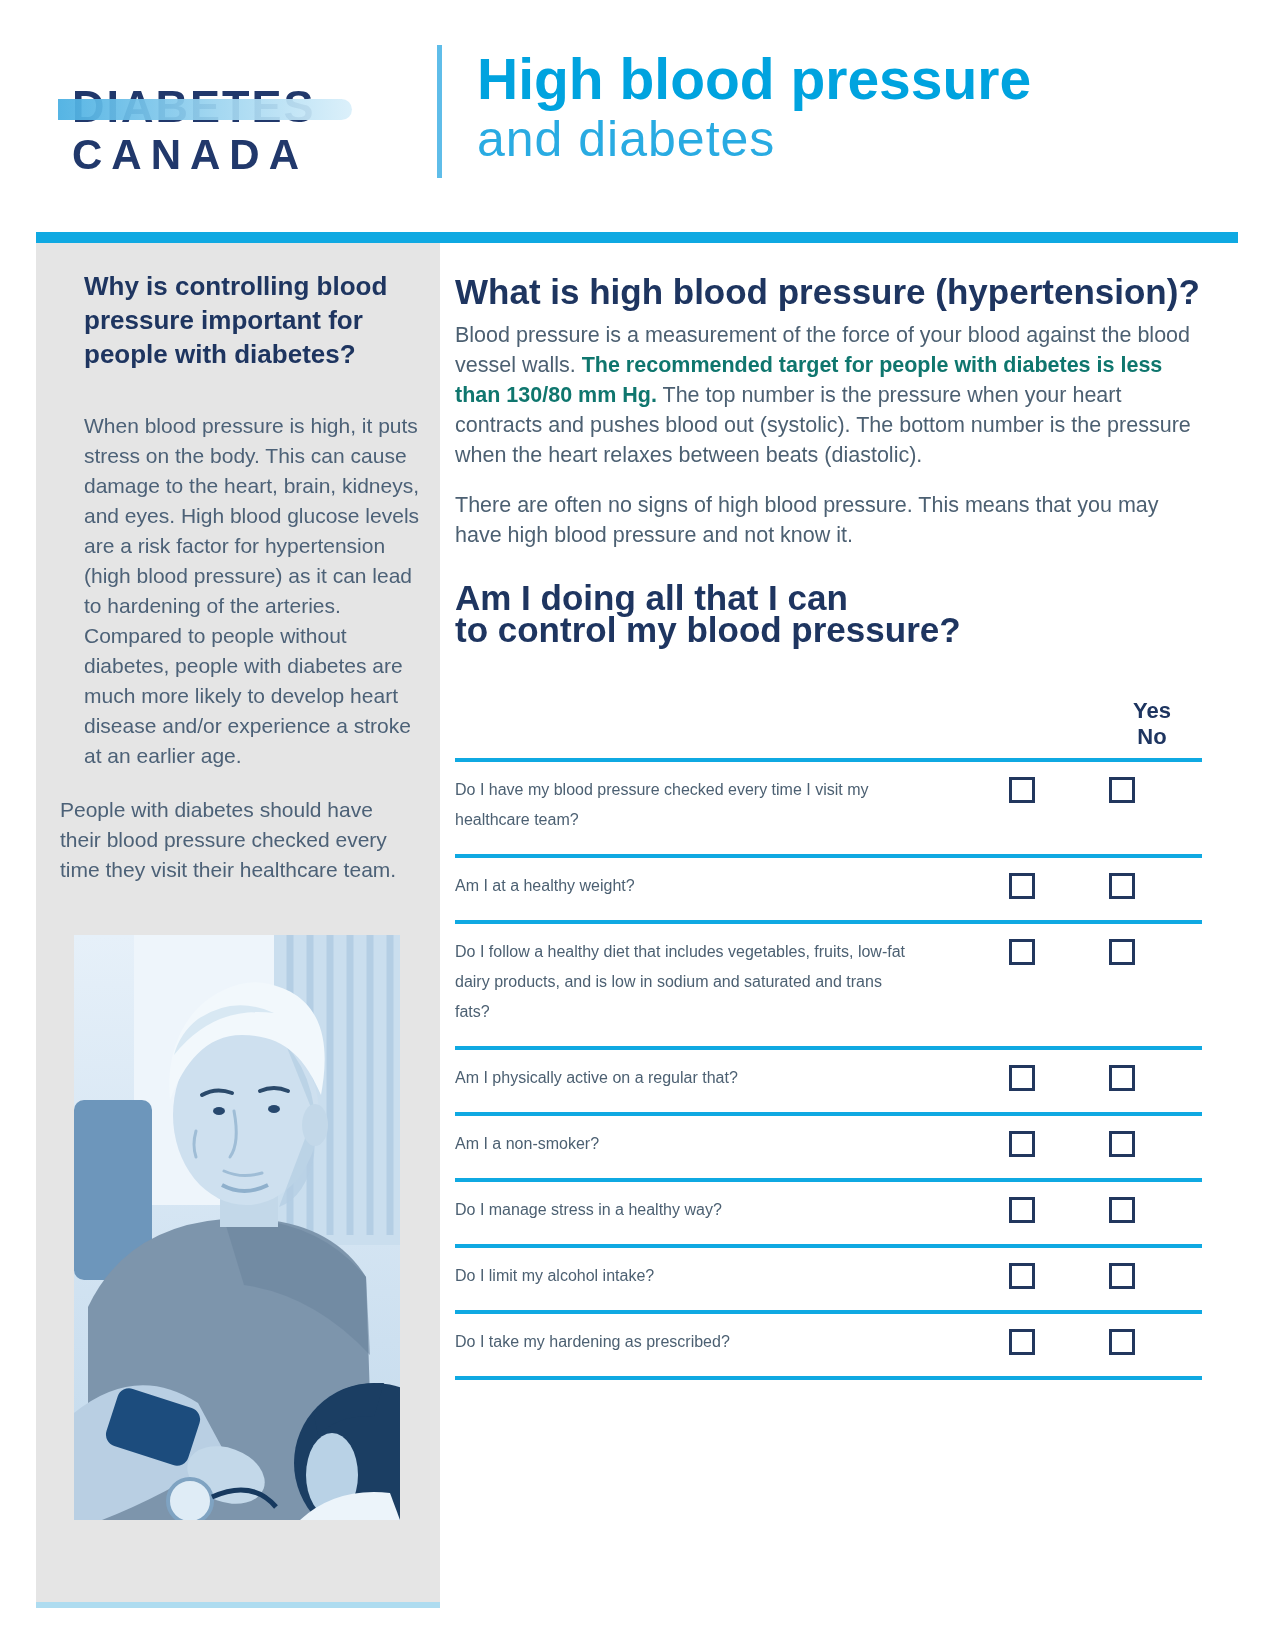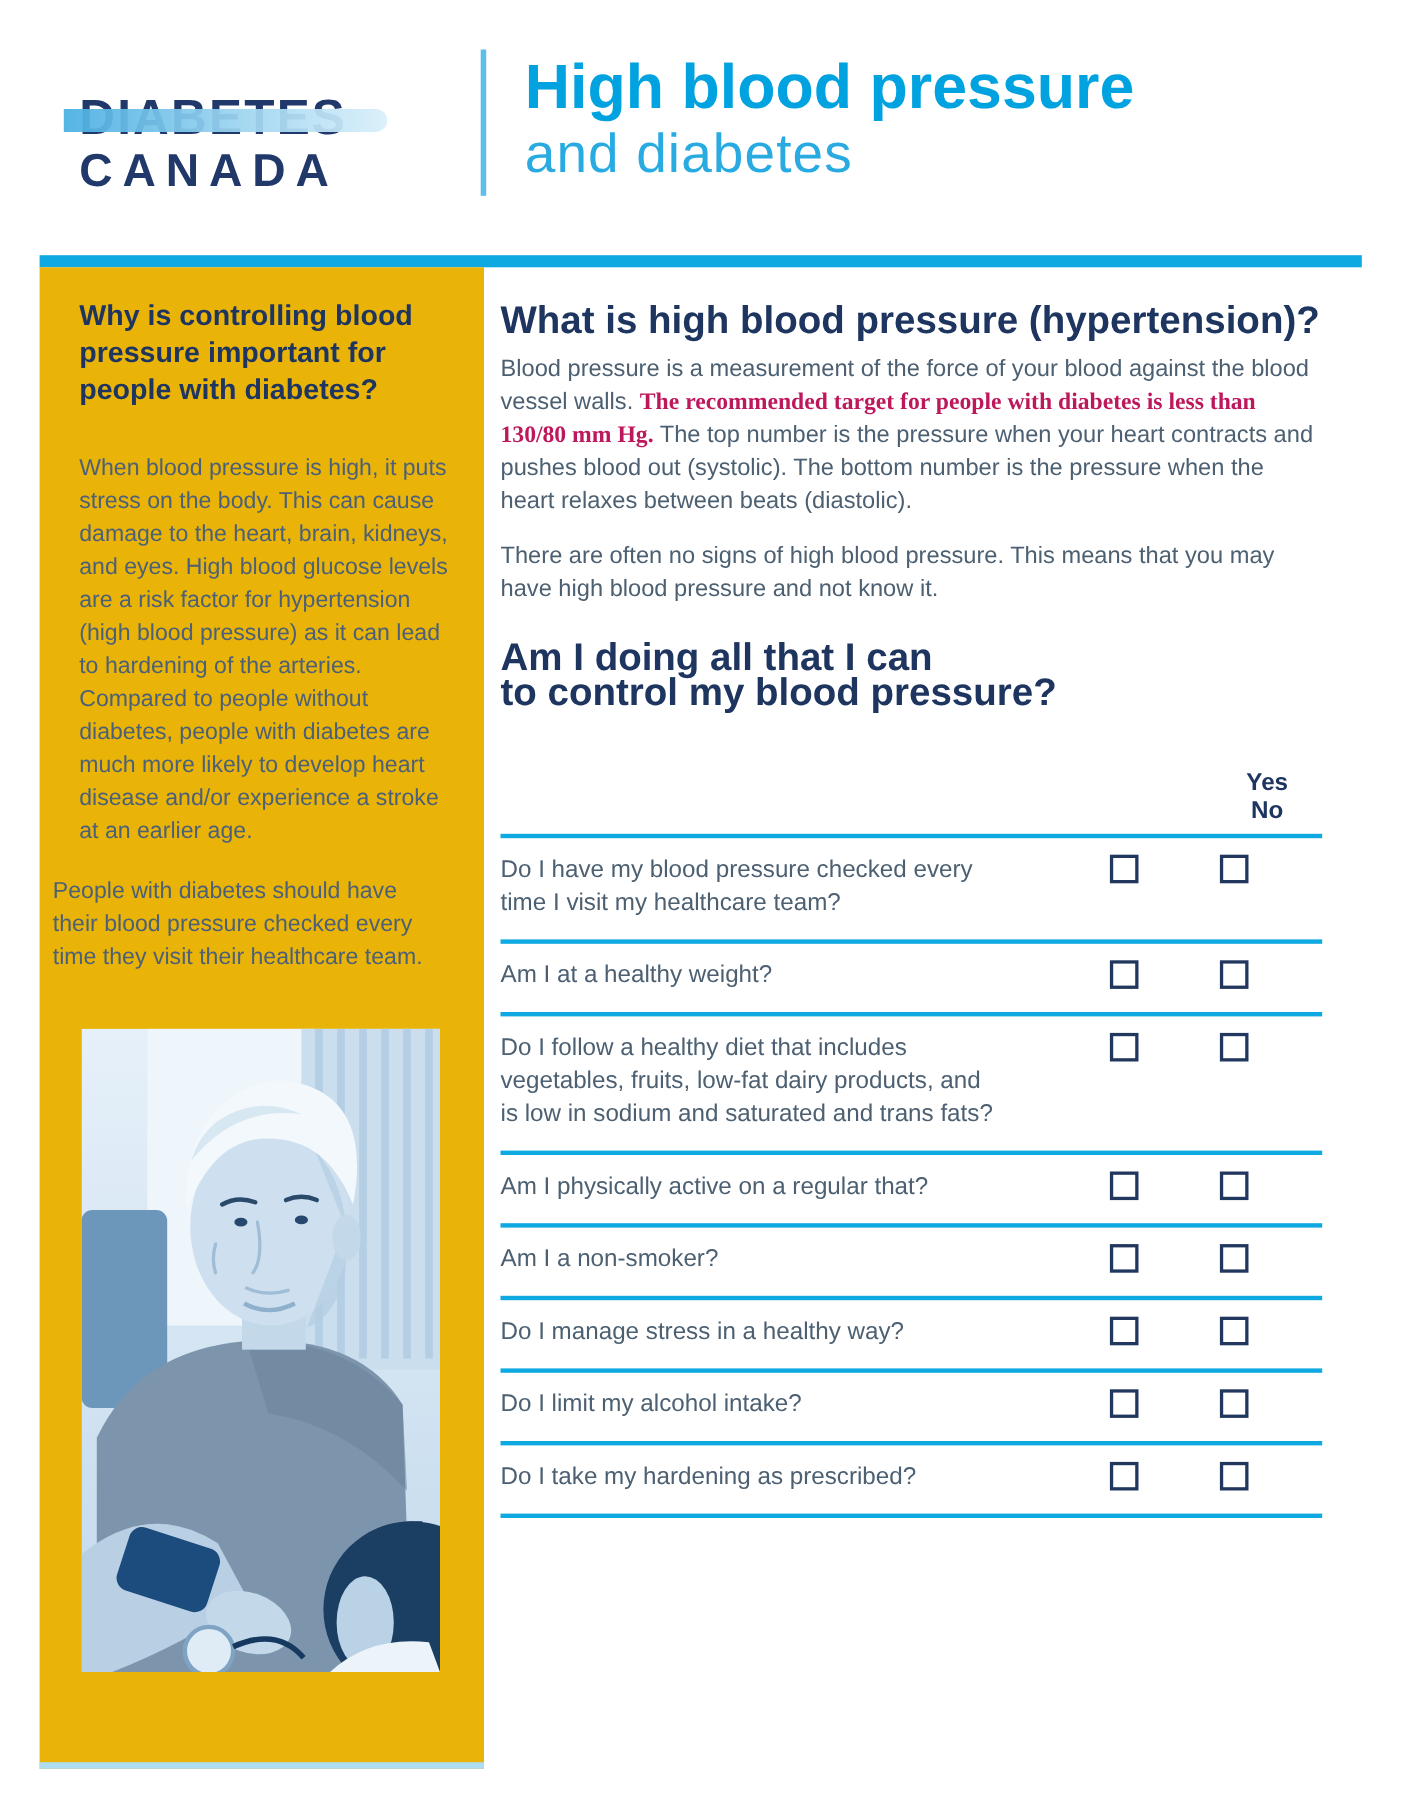--- a/index.html
+++ b/index.html
@@ -21,8 +21,8 @@
   .top-bar{left:36px;top:232px;width:1202px;height:11px;background:#0fa9e2;}
 
   
-  .sidebar{left:36px;top:243px;width:404px;height:1365px;background:#eab308;
-           border-bottom:6px solid #aedcf0;box-sizing:border-box;}
+  .sidebar{left:36px;top:243px;width:404px;height:1365px;background:#e5e5e5;
+           border-bottom:6px solid #aedcf0;box-sizing:border-box;padding-left:12px;}
   .sb-heading{margin:26px 32px 0 36px;width:322px;font-size:26px;font-weight:700;
               color:#1e3560;line-height:34px;}
   .sb-para{margin:40px 28px 0 36px;width:340px;font-size:21px;color:#4c6177;line-height:30px;}

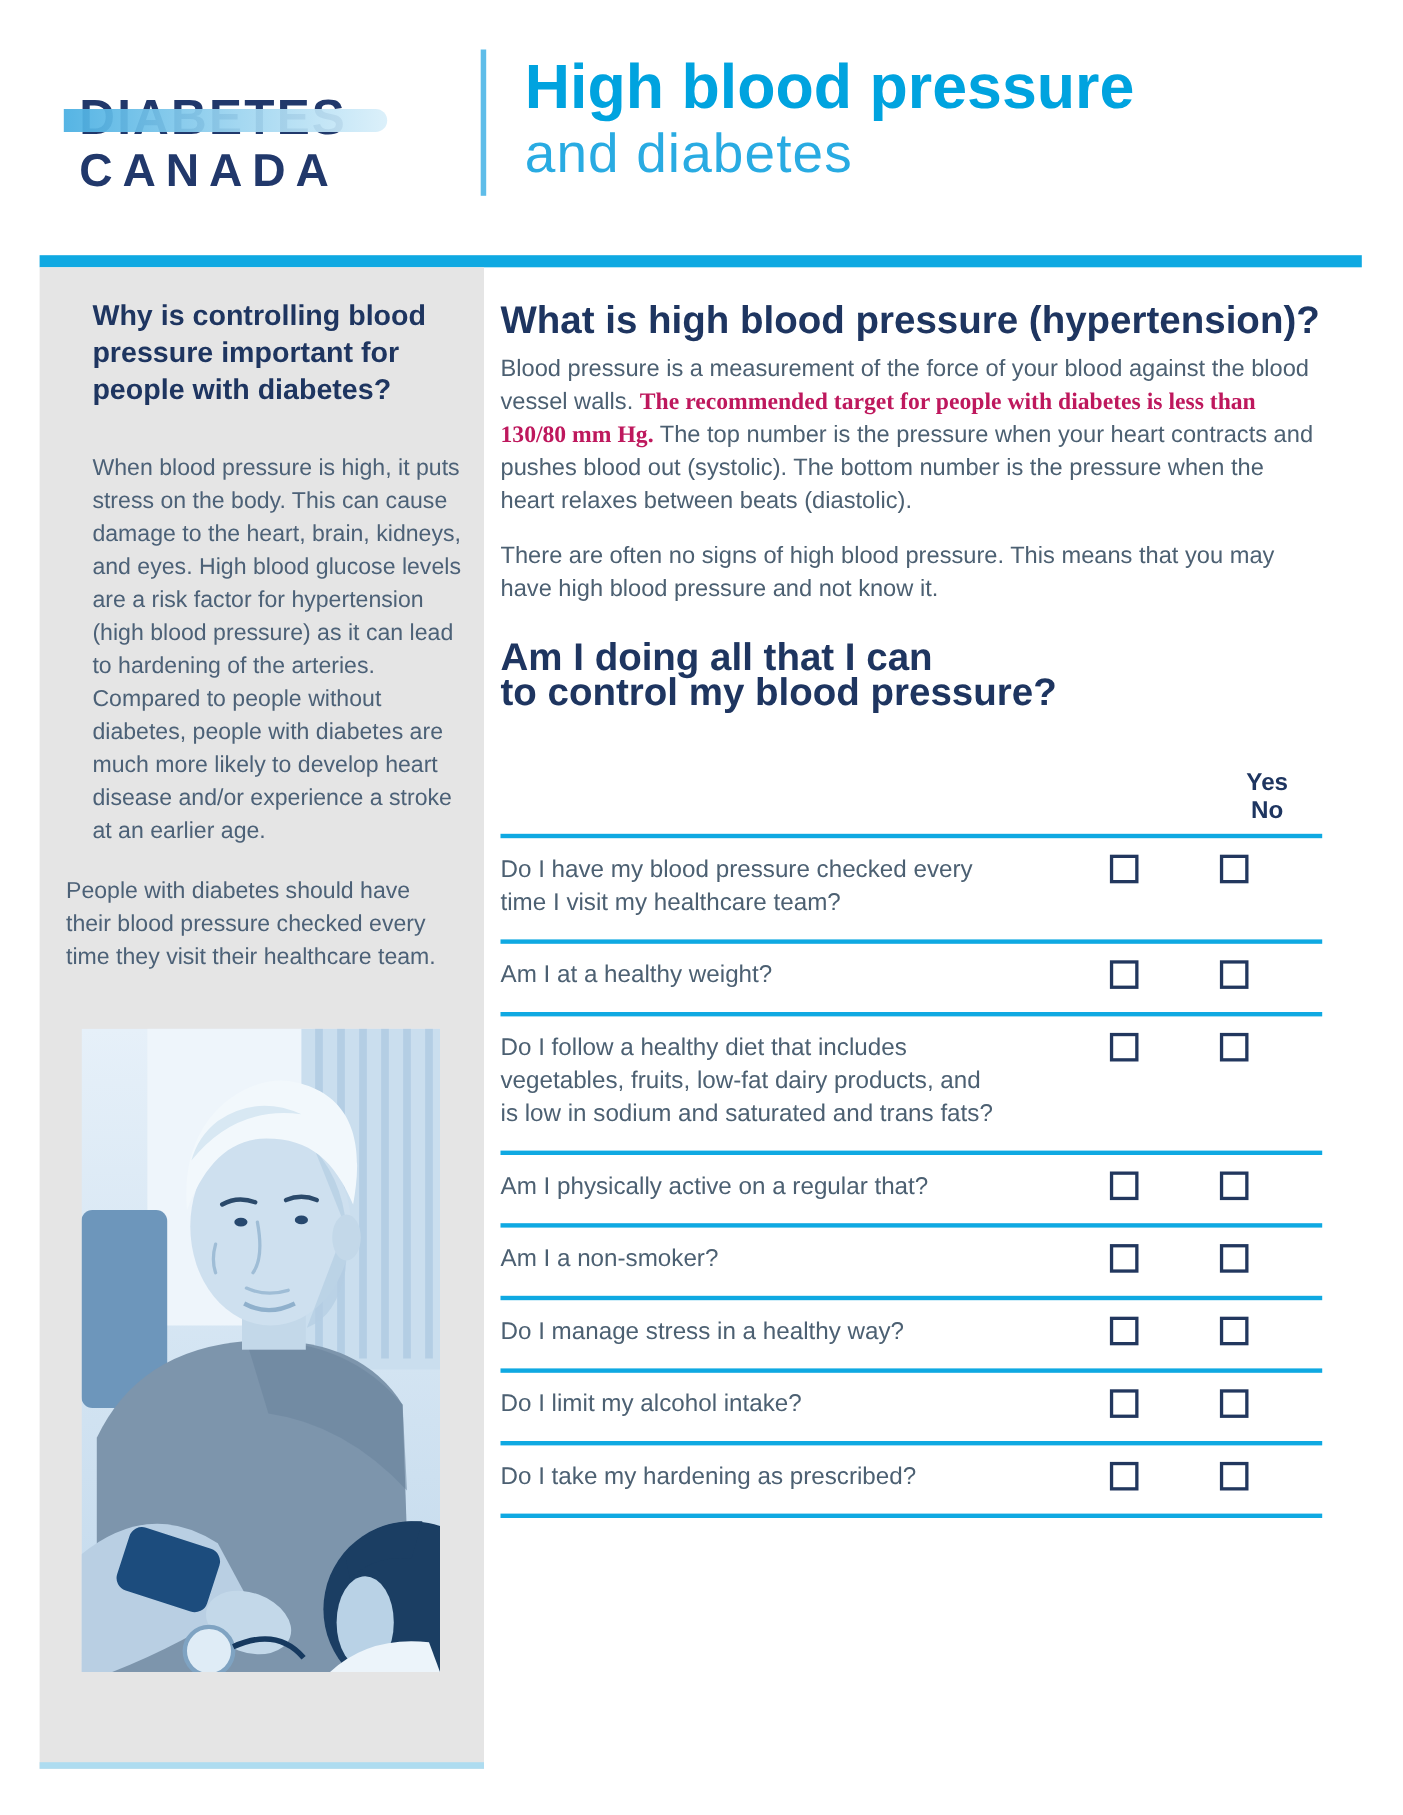--- a/index.html
+++ b/index.html
@@ -35,7 +35,7 @@
   .h2.first{margin-top:276px;}
   .para{margin-top:12px;font-size:21.5px;color:#4c6072;line-height:30px;}
   .para + .para{margin-top:20px;}
-  .bold-navy{font-weight:700;color:#be185d;font-family:Liberation Serif, serif;}
+  .bold-navy{font-weight:700;color:#0f766e;}
   .h2.quiz{margin-top:32px;}
 
   

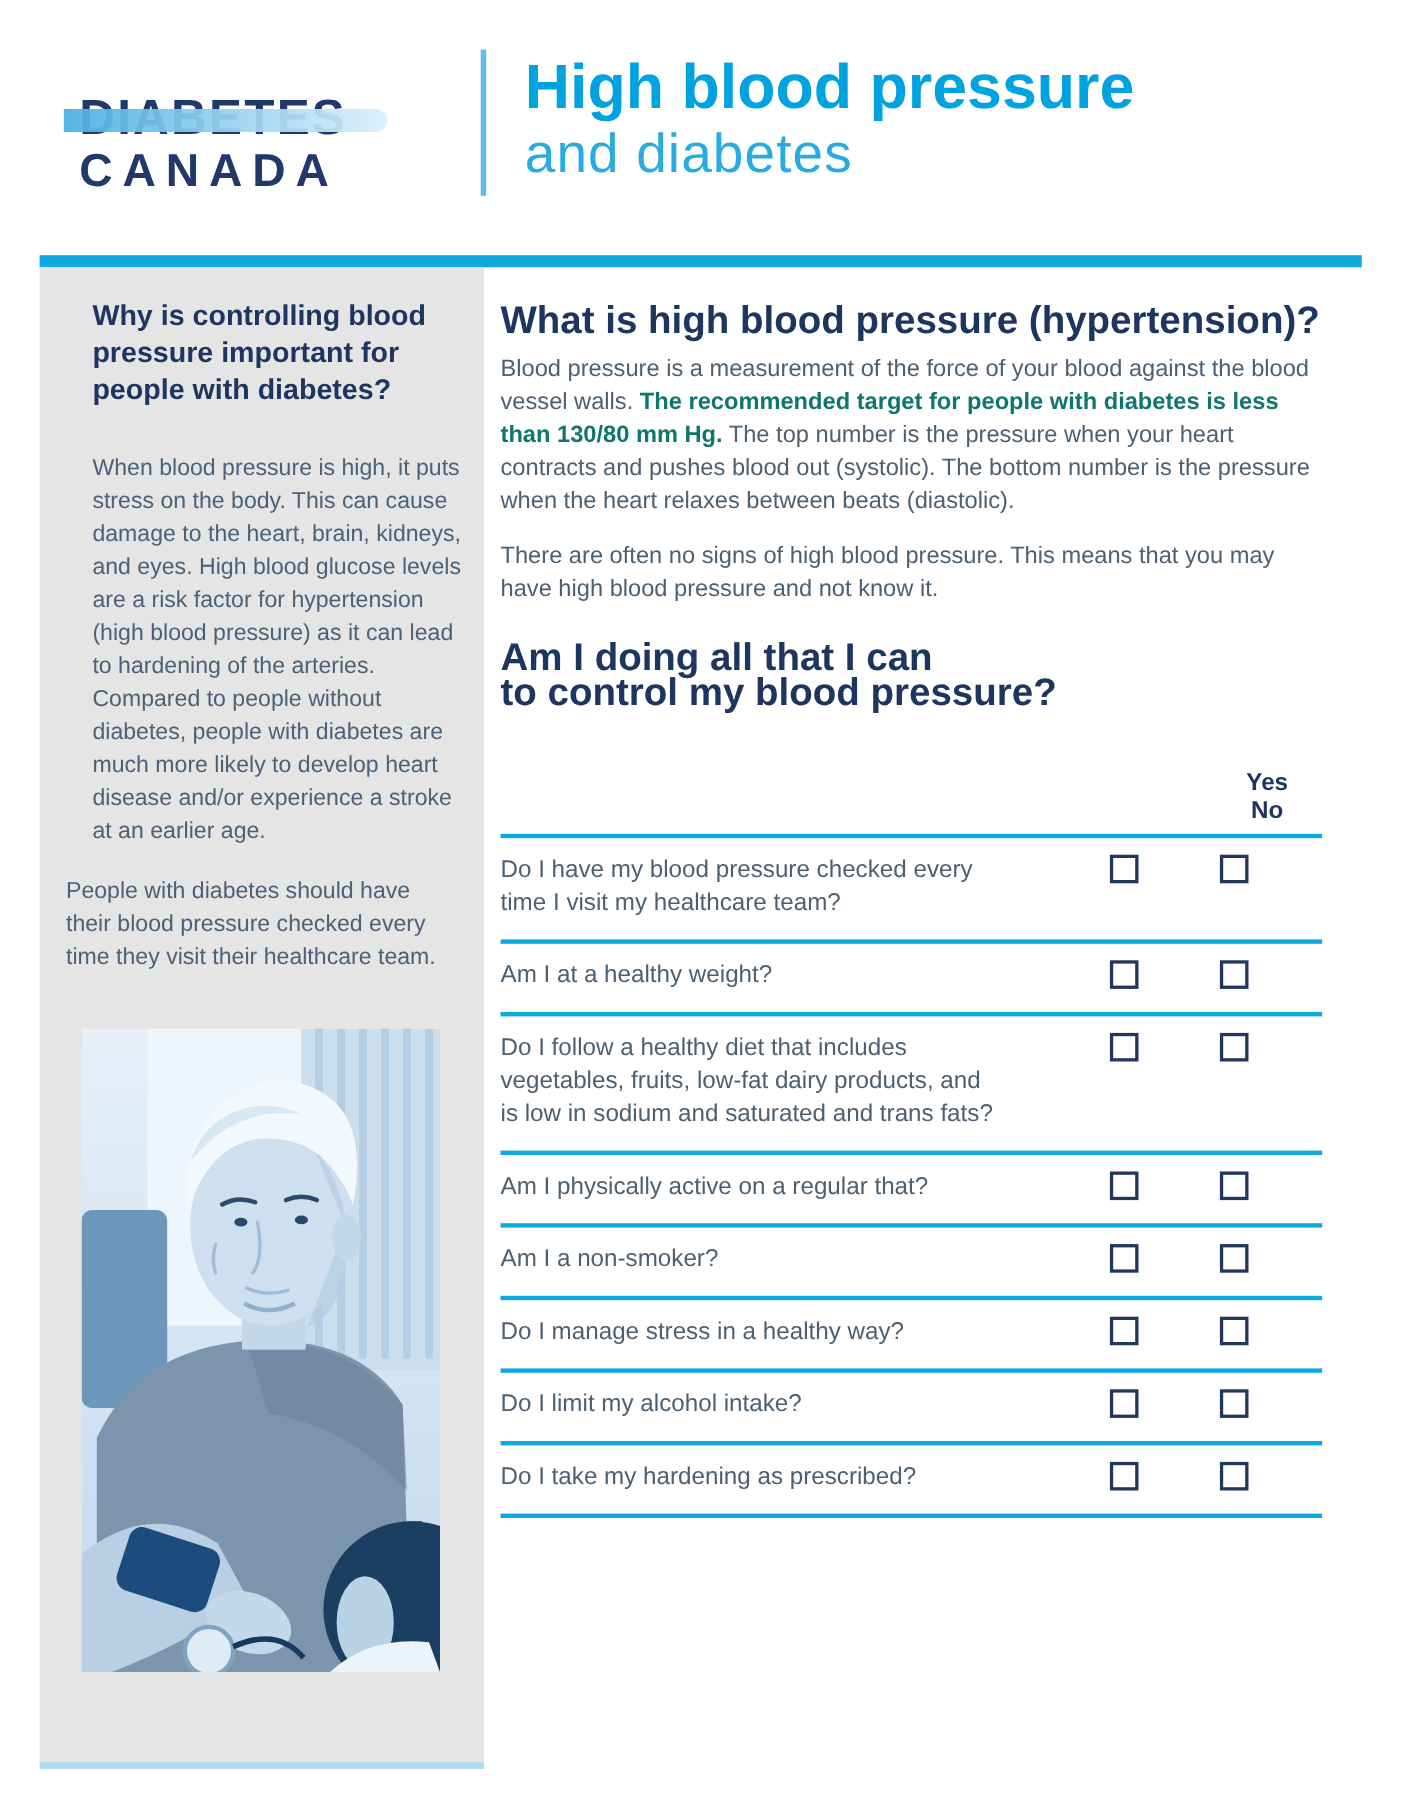--- a/index.html
+++ b/index.html
@@ -43,7 +43,7 @@
   .check-head{display:flex;align-items:flex-end;padding-bottom:8px;border-bottom:4px solid #0fa9e2;flex-direction:column;}
   .check-row{display:flex;align-items:flex-start;padding:13px 0 19px;border-bottom:4px solid #0fa9e2;}
   .q-spacer{width:472px;}
-  .q-text{width:472px;font-size:22px;color:#4c6072;line-height:30px;padding-right:16px;box-sizing:border-box;}
+  .q-text{width:472px;font-size:16px;color:#4c6072;line-height:30px;padding-right:16px;box-sizing:border-box;}
   .gap{flex:1;}
   .col{width:100px;display:flex;justify-content:center;}
   .col-end{width:30px;}

